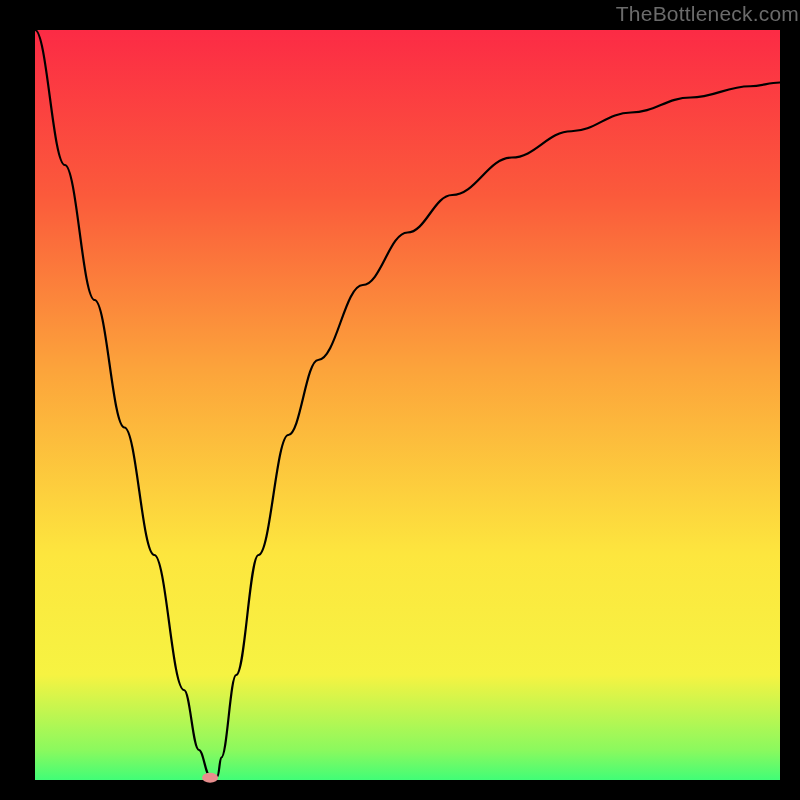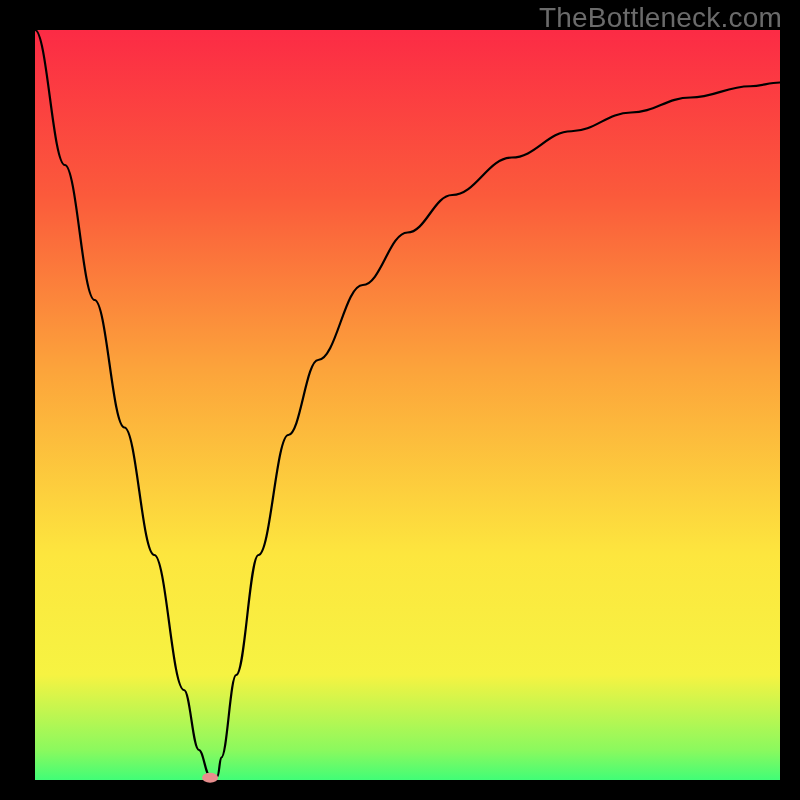--- a/index.html
+++ b/index.html
@@ -20,9 +20,9 @@
   .attribution {
     position: absolute;
     top: 2px;
-    right: 18px;
+    right: 1px;
     color: #6b6b6b;
-    font-size: 28px;
+    font-size: 21px;
     font-weight: 500;
     letter-spacing: 0.2px;
     z-index: 10;

